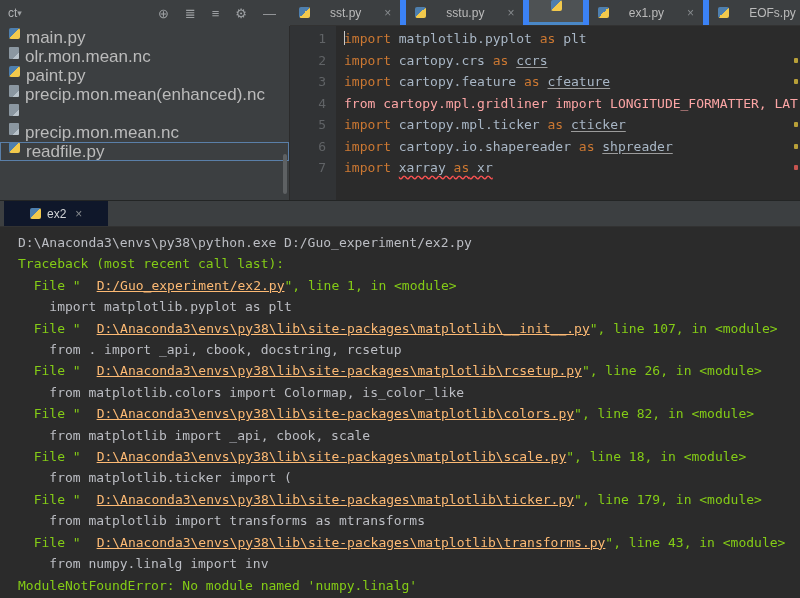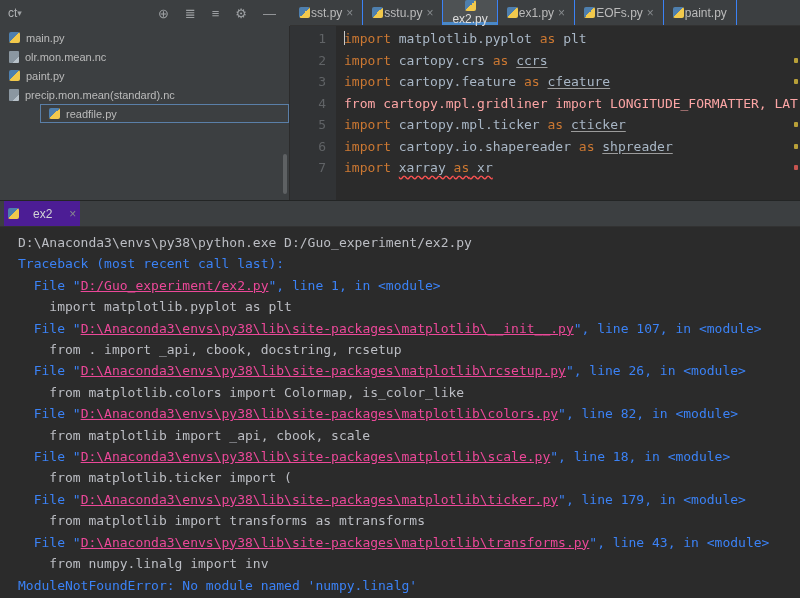--- a/index.html
+++ b/index.html
@@ -17,8 +17,8 @@
   .tb-icon{line-height:1;cursor:default;}
 
   .tabs{flex:1;display:flex;background:#3c3f41;border-bottom:1px solid #323232;min-width:0;}
-  .tab{display:flex;align-items:center;gap:1px;padding:0 9px;font-size:12px;color:#bbbbbb;
-       border-right:1px solid #3b82f6;height:100%;box-sizing:border-box;white-space:nowrap;}
+  .tab{display:flex;align-items:center;gap:20px;padding:0 9px;font-size:12px;color:#bbbbbb;
+       border-right:6px solid #3b82f6;height:100%;box-sizing:border-box;white-space:nowrap;}
   .tab.active{background:#4e5254;color:#dedede;box-shadow:inset 0 -3px 0 #4a88c7;flex-direction:column;}
   .tab-close{color:#878b8e;font-size:12px;margin-left:3px;}
 

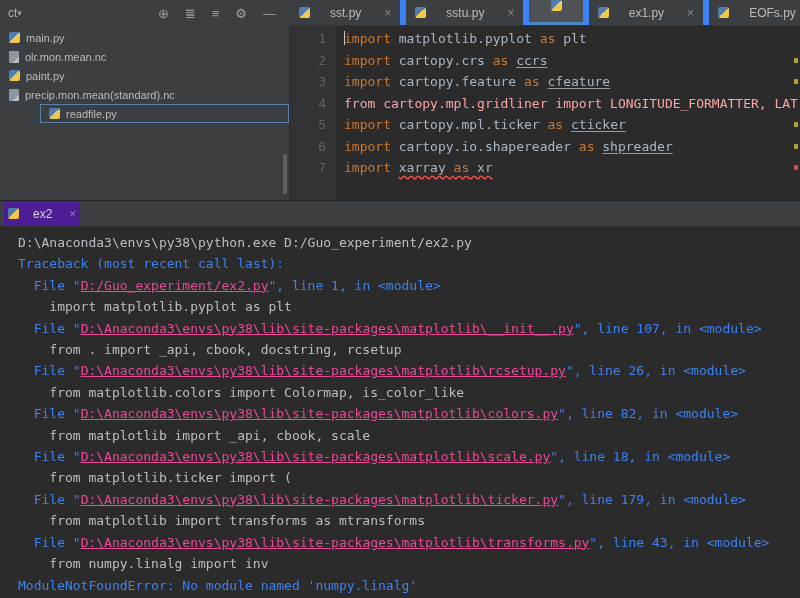--- a/index.html
+++ b/index.html
@@ -31,8 +31,8 @@
   .main{flex:none;height:174px;display:flex;min-height:0;}
   .project-panel{width:290px;flex:none;background:#3c3f41;position:relative;padding-top:2px;
                  box-sizing:border-box;border-right:1px solid #2b2b2b;overflow:hidden;}
-  .tree-item{height:19px;display:flex;align-items:center;gap:6px;padding-left:9px;
-             font-size:11px;color:#bbbbbb;white-space:nowrap;box-sizing:border-box;}
+  .tree-item{height:19px;display:flex;gap:6px;padding-left:9px;
+             font-size:17px;color:#bbbbbb;white-space:nowrap;box-sizing:border-box;}
   .tree-item.selected{outline:1px solid #5a7fa8;outline-offset:-1px;margin-left:40px;}
   .tree-scrollbar{position:absolute;right:2px;top:128px;width:4px;height:40px;border-radius:2px;
                   background:#5e6163;}

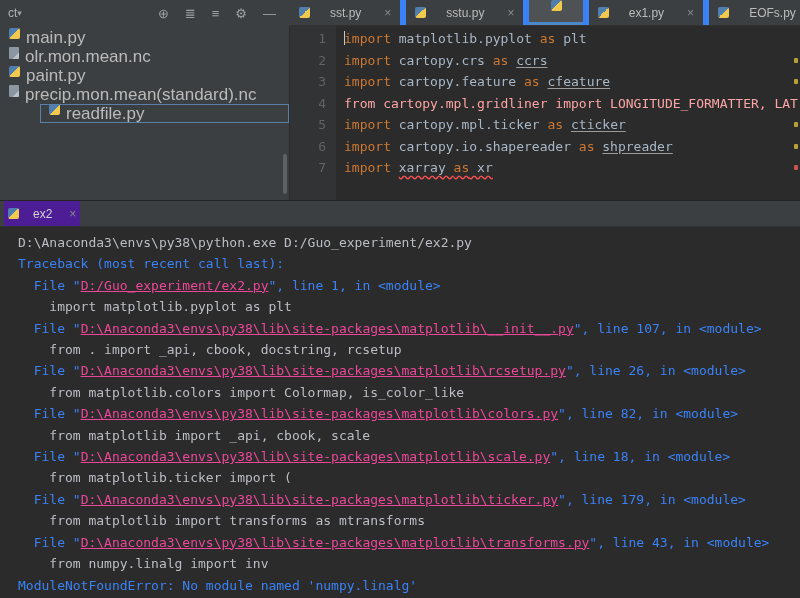--- a/index.html
+++ b/index.html
@@ -139,6 +139,10 @@
           </div>
           <div class="tree-item">
             <span class="nc-icon"></span>
+            <span class="tree-label">precip.mon.mean(enhanced).nc</span>
+          </div>
+          <div class="tree-item">
+            <span class="nc-icon"></span>
             <span class="tree-label">precip.mon.mean(standard).nc</span>
           </div>
           <div class="tree-item selected">

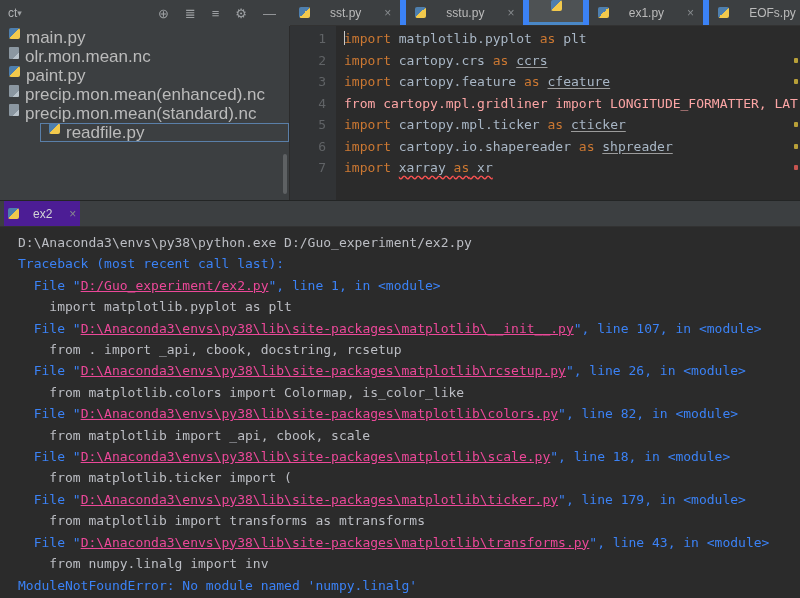--- a/index.html
+++ b/index.html
@@ -143,7 +143,6 @@
           </div>
           <div class="tree-item">
             <span class="nc-icon"></span>
-            <span class="tree-label">precip.mon.mean(standard).nc</span>
           </div>
           <div class="tree-item selected">
             <span class="py-icon"></span>

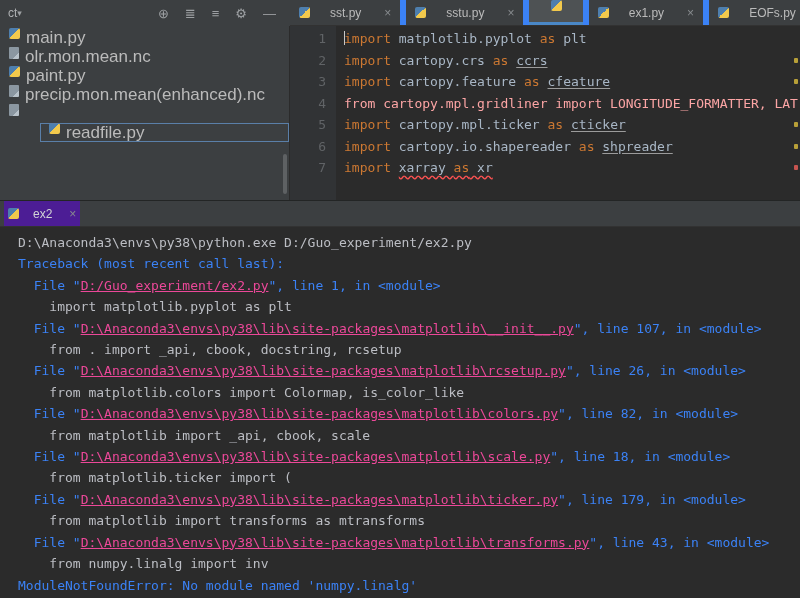--- a/index.html
+++ b/index.html
@@ -144,6 +144,10 @@
           <div class="tree-item">
             <span class="nc-icon"></span>
           </div>
+          <div class="tree-item">
+            <span class="nc-icon"></span>
+            <span class="tree-label">precip.mon.mean.nc</span>
+          </div>
           <div class="tree-item selected">
             <span class="py-icon"></span>
             <span class="tree-label">readfile.py</span>

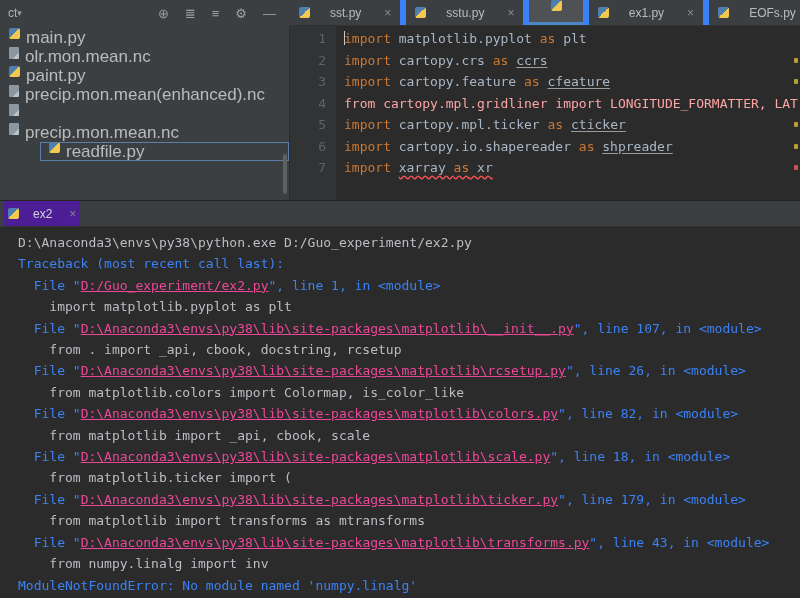--- a/index.html
+++ b/index.html
@@ -33,7 +33,7 @@
                  box-sizing:border-box;border-right:1px solid #2b2b2b;overflow:hidden;}
   .tree-item{height:19px;display:flex;gap:6px;padding-left:9px;
              font-size:17px;color:#bbbbbb;white-space:nowrap;box-sizing:border-box;}
-  .tree-item.selected{outline:1px solid #5a7fa8;outline-offset:-1px;margin-left:40px;}
+  .tree-item.selected{outline:1px solid #5a7fa8;outline-offset:-1px;}
   .tree-scrollbar{position:absolute;right:2px;top:128px;width:4px;height:40px;border-radius:2px;
                   background:#5e6163;}
 

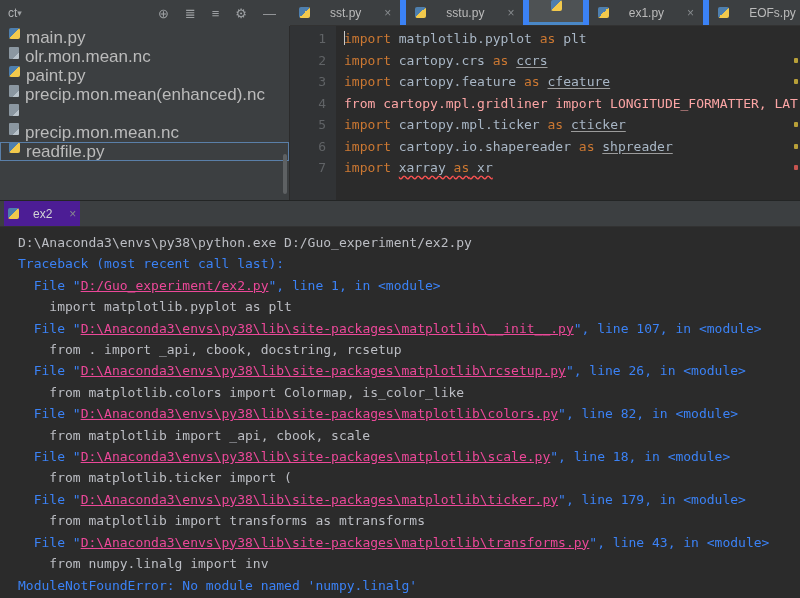--- a/index.html
+++ b/index.html
@@ -61,7 +61,7 @@
                 border-top:1px solid #232525;min-height:0;}
   .console-header{height:25px;flex:none;background:#3c3f41;display:flex;align-items:stretch;
                   border-bottom:1px solid #323232;padding-left:4px;}
-  .console-tab{display:flex;align-items:center;gap:14px;padding:0 4px;background:#4c1d95;
+  .console-tab{display:flex;align-items:center;gap:6px;padding:0 26px;background:#0f172a;
                color:#d2d4d6;font-size:12px;}
   .console{flex:1;font:13px "DejaVu Sans Mono",monospace;line-height:21.4px;
            padding:5px 0 0 18px;white-space:pre;overflow:hidden;border-radius:18px;}

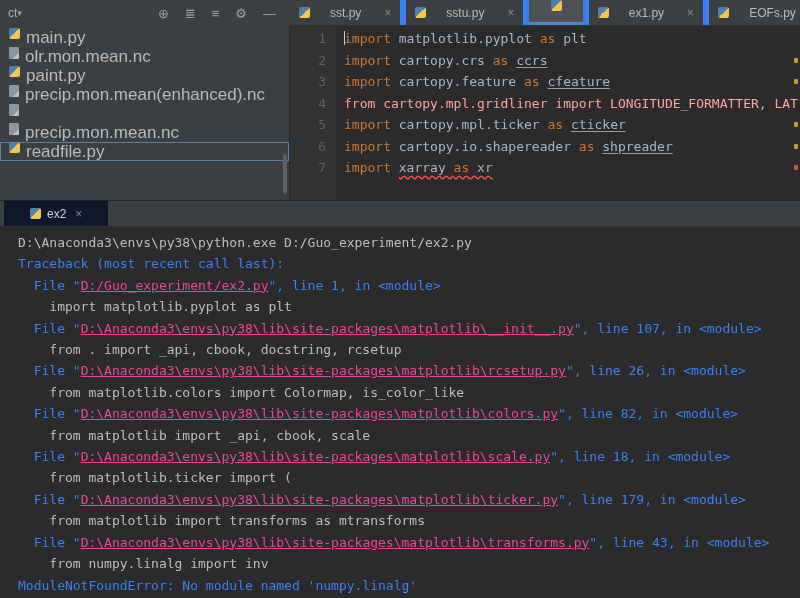--- a/index.html
+++ b/index.html
@@ -67,7 +67,7 @@
            padding:5px 0 0 18px;white-space:pre;overflow:hidden;border-radius:18px;}
   .console-line{min-height:21.4px;}
   .out{color:#bcbec4;}
-  .err{color:#3b82f6;margin-top:40px;}
+  .err{color:#84cc16;margin-top:40px;}
   .link{color:#ec4899;text-decoration:underline;}
 </style>
 </head>

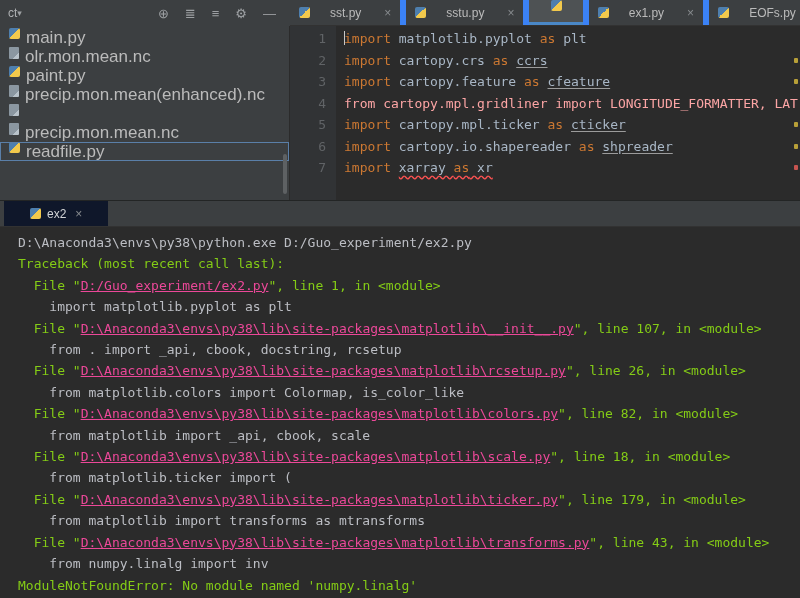--- a/index.html
+++ b/index.html
@@ -68,7 +68,7 @@
   .console-line{min-height:21.4px;}
   .out{color:#bcbec4;}
   .err{color:#84cc16;margin-top:40px;}
-  .link{color:#ec4899;text-decoration:underline;}
+  .link{color:#fdba74;text-decoration:underline;margin-left:16px;}
 </style>
 </head>
 <body>

